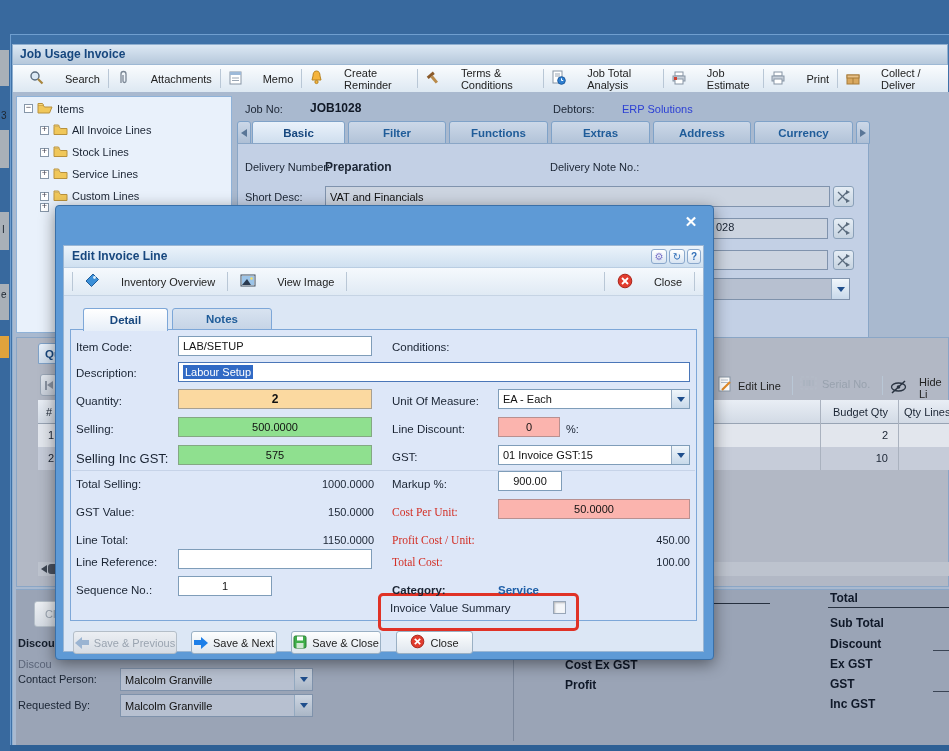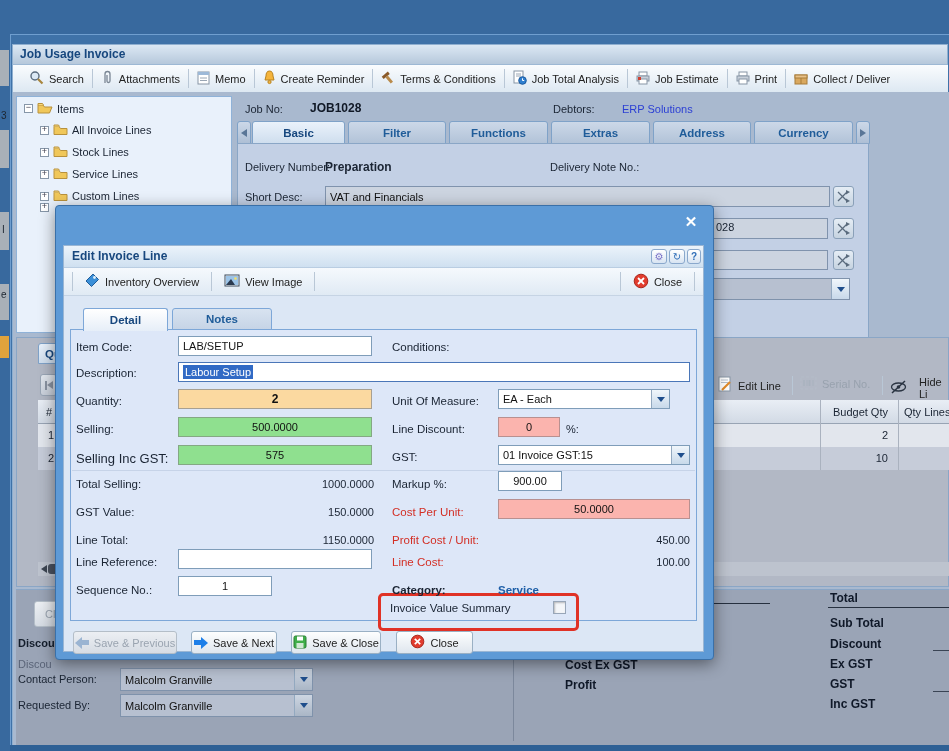--- a/index.html
+++ b/index.html
@@ -24,7 +24,7 @@
   .toolbar{position:absolute;left:12px;top:65px;width:936px;height:27px;box-sizing:border-box;
     background:linear-gradient(#fafcfe,#dde8f2);border-left:1px solid #8fafd0;
     display:flex;align-items:center;padding-left:8px;}
-  .titem{display:flex;align-items:center;gap:5px;font-size:11px;color:#222;padding:0 8px;cursor:default;}
+  .titem{display:flex;align-items:center;gap:21px;font-size:11px;color:#222;padding:0 8px;cursor:default;}
   .sep{width:1px;height:19px;background:#b9c7d6;}
   .treerow{position:absolute;display:flex;align-items:center;gap:4px;font-size:11px;color:#1a2433;white-space:nowrap;}
   .pm{width:9px;height:9px;box-sizing:border-box;border:1px solid #8696a8;background:#fff;

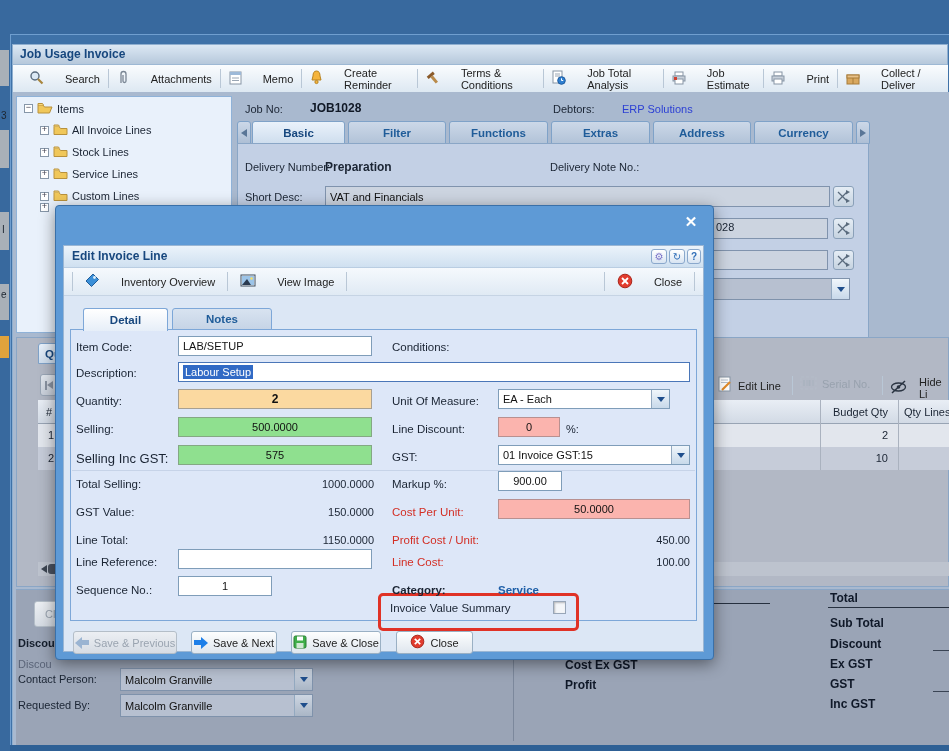--- a/index.html
+++ b/index.html
@@ -489,7 +489,7 @@
   <span class="lbl" style="left:392px;top:341px;z-index:14;font-size:11.5px;">Conditions:</span>
 
   <span class="lbl" style="left:392px;top:395px;z-index:14;font-size:11.5px;">Unit Of Measure:</span>
-  <div class="dd" style="left:498px;top:389px;width:172px;height:20px;z-index:14;">
+  <div class="dd" style="left:498px;top:389px;width:192px;height:20px;z-index:14;">
     <span>EA - Each</span>
     <span class="ddbtn">
         <span class="caret"></span>

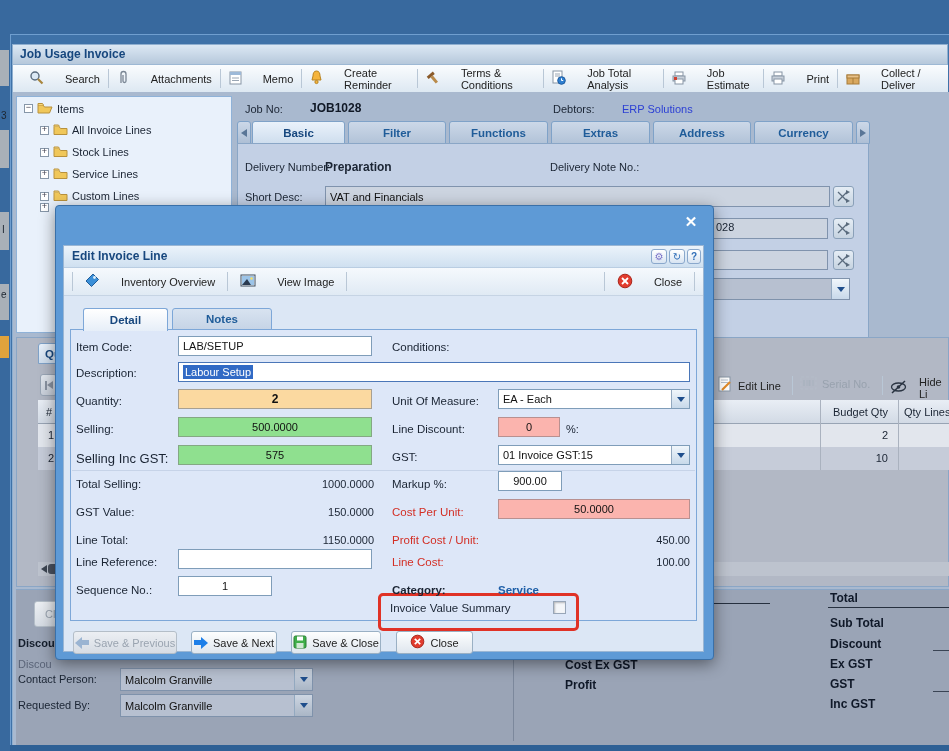--- a/index.html
+++ b/index.html
@@ -49,7 +49,7 @@
   .smbtn{position:absolute;box-sizing:border-box;border:1px solid #8aa8cc;border-radius:3px;
     background:linear-gradient(#ffffff,#d8e4f2);display:flex;align-items:center;justify-content:center;
     font-size:10px;line-height:10px;}
-  .red-lbl{color:#d32f25;}
+  .red-lbl{color:#d32f25;font-family:Liberation Serif, serif;}
   .arrow-shape{display:inline-flex;align-items:center;}
   .arrow-shape .stub{width:7px;height:5px;}
   .arrow-shape .head-r{width:0;height:0;border-top:6px solid transparent;border-bottom:6px solid transparent;border-left:7px solid;}

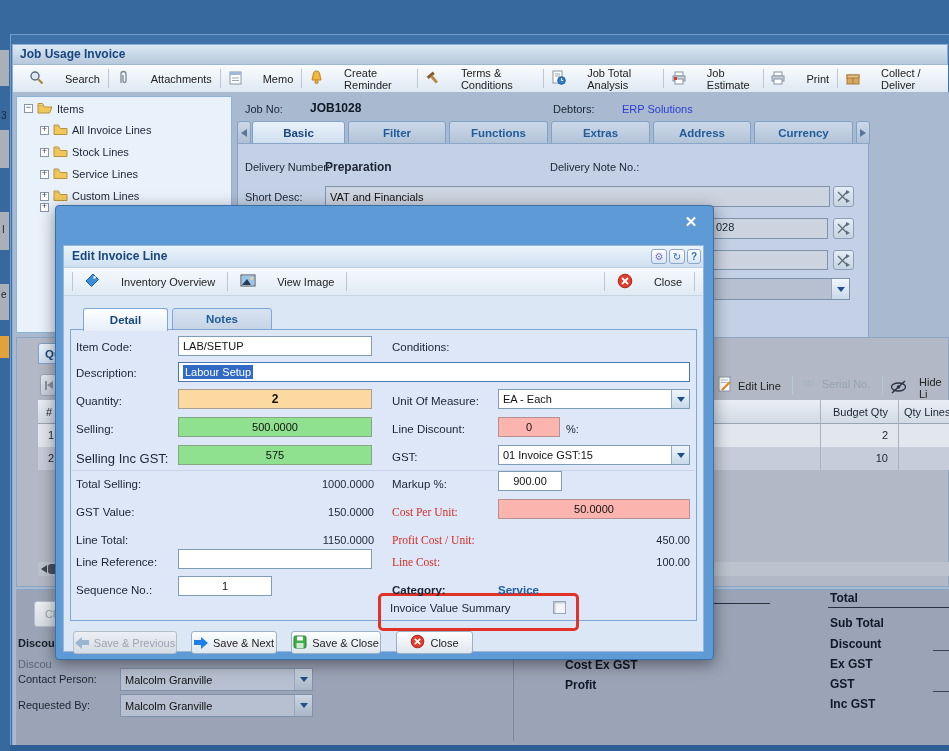--- a/index.html
+++ b/index.html
@@ -523,7 +523,7 @@
   <span class="lbl red-lbl" style="left:392px;top:534px;z-index:14;font-size:11.5px;">Profit Cost / Unit:</span>
   <span class="lbl" style="left:600px;top:534px;width:90px;text-align:right;z-index:14;">450.00</span>
 
-  <span class="lbl red-lbl" style="left:392px;top:556px;z-index:14;font-size:11.5px;">Line Cost:</span>
+  <span class="lbl red-lbl" style="left:392px;top:556px;z-index:14;font-size:11.5px;">Total Cost:</span>
   <span class="lbl" style="left:600px;top:556px;width:90px;text-align:right;z-index:14;">100.00</span>
 
   <span class="lbl bold" style="left:392px;top:584px;z-index:14;font-size:11.5px;">Category:</span>

